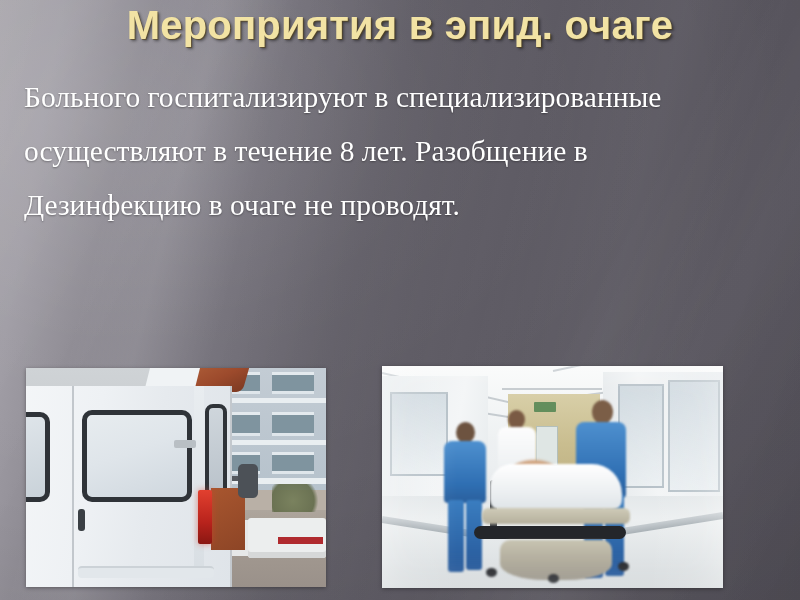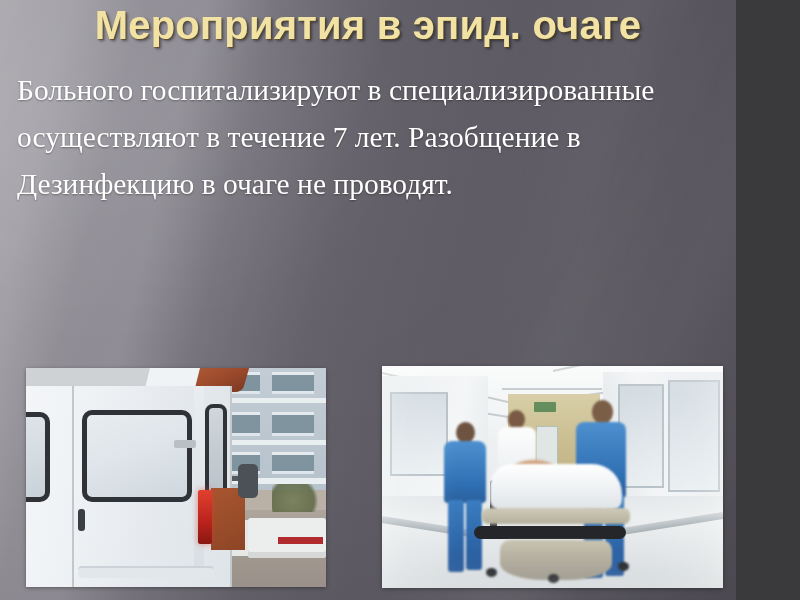--- a/index.html
+++ b/index.html
@@ -10,7 +10,7 @@
   }
   .slide {
     position: relative;
-    width: 736px;
+    width: 800px;
     height: 600px;
     overflow: hidden;
     font-family: "Liberation Serif", "DejaVu Serif", serif;

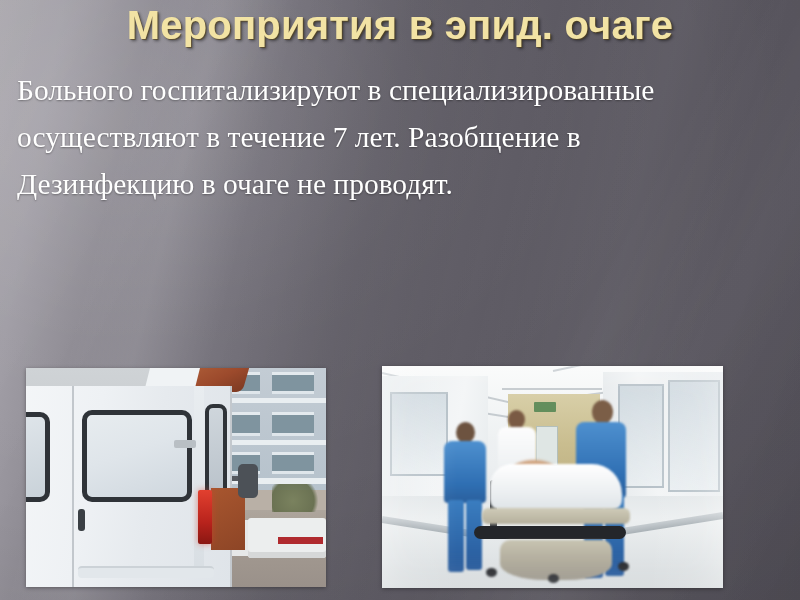--- a/index.html
+++ b/index.html
@@ -108,7 +108,7 @@
     line-height: 38.2px;
     text-shadow: 0 1px 2px rgba(0,0,0,0.35);
   }
-  .body-text p { margin: 9px; white-space: nowrap; }
+  .body-text p { margin: 16px; white-space: nowrap; }
 
   
   .photo {

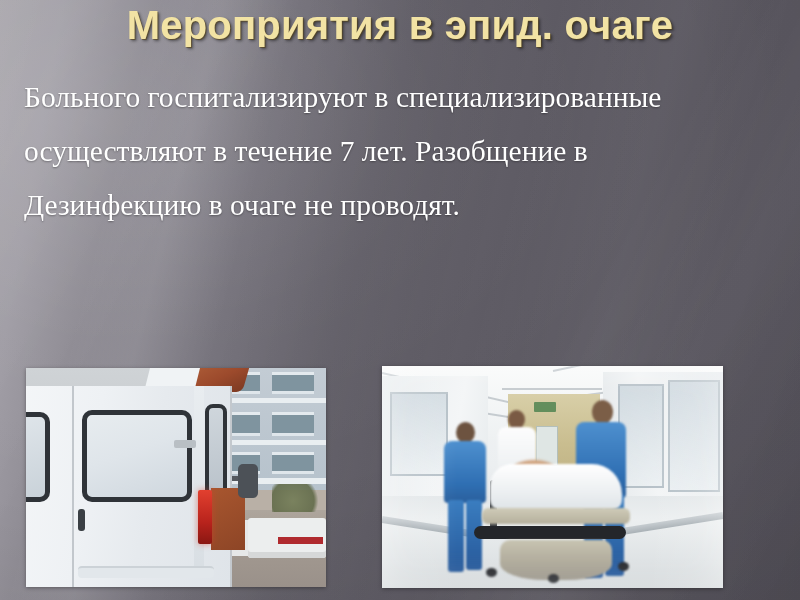--- a/index.html
+++ b/index.html
@@ -416,7 +416,7 @@
 
   <div class="body-text">
     <p>Больного госпитализируют в специализированные</p>
-    <p>осуществляют в течение 7 лет. Разобщение в</p>
+    <p>осуществляют в течение 8 лет. Разобщение в</p>
     <p>Дезинфекцию в очаге не проводят.</p>
   </div>
 

